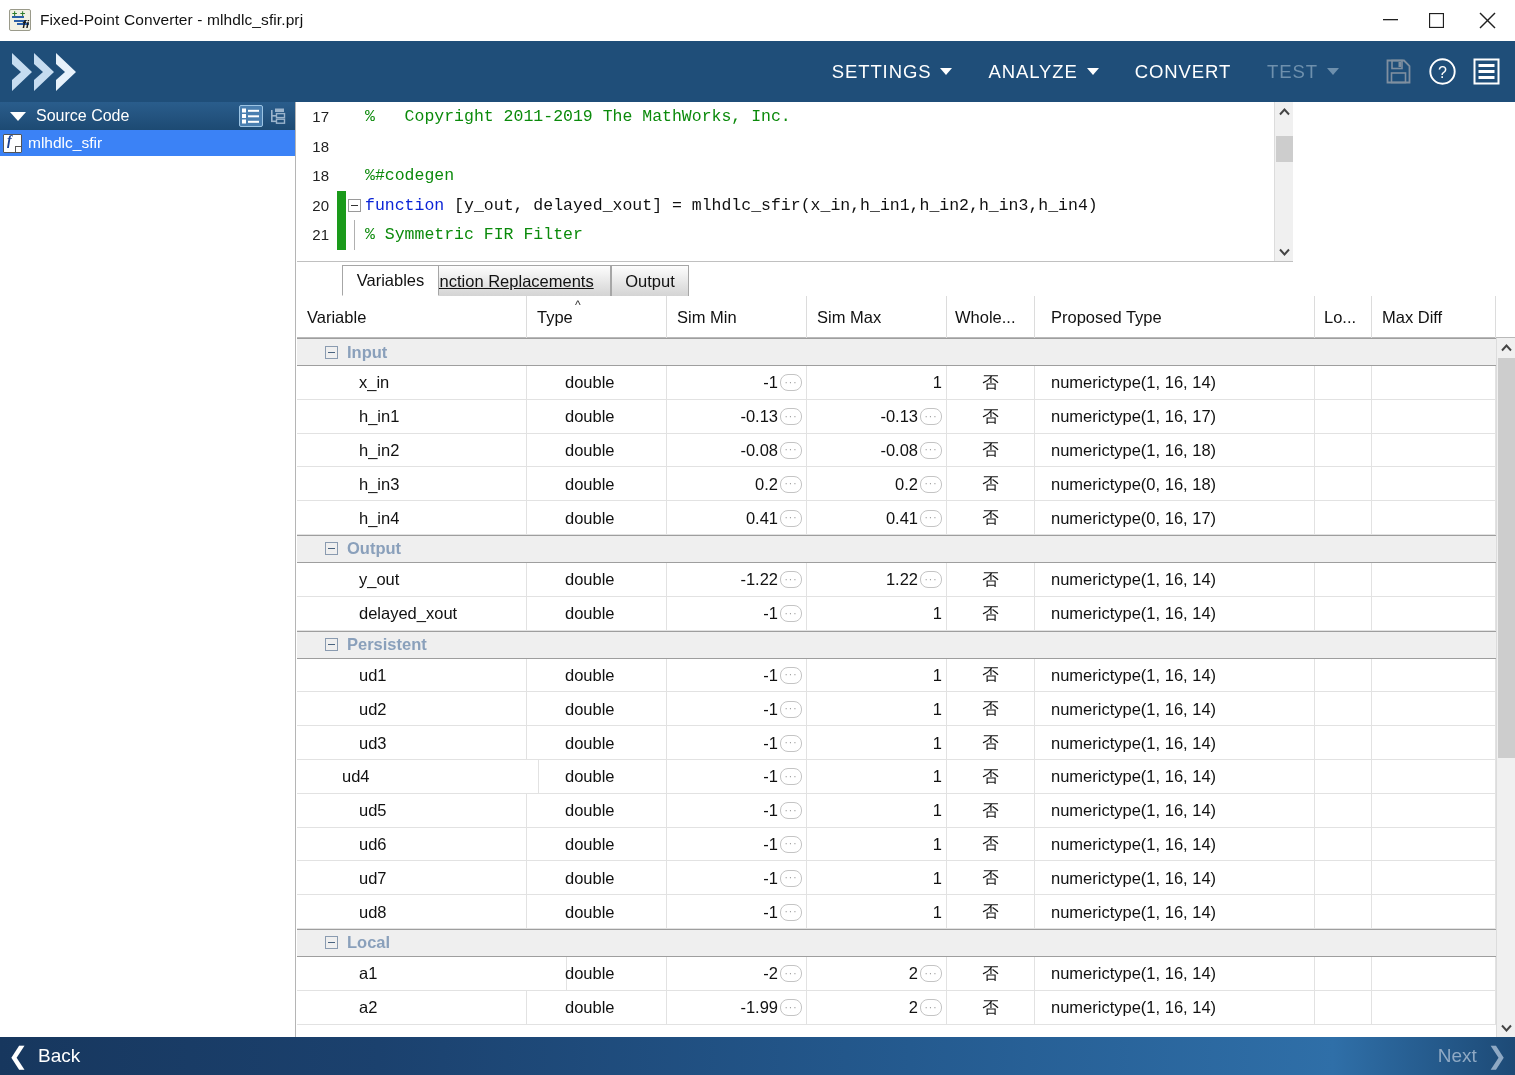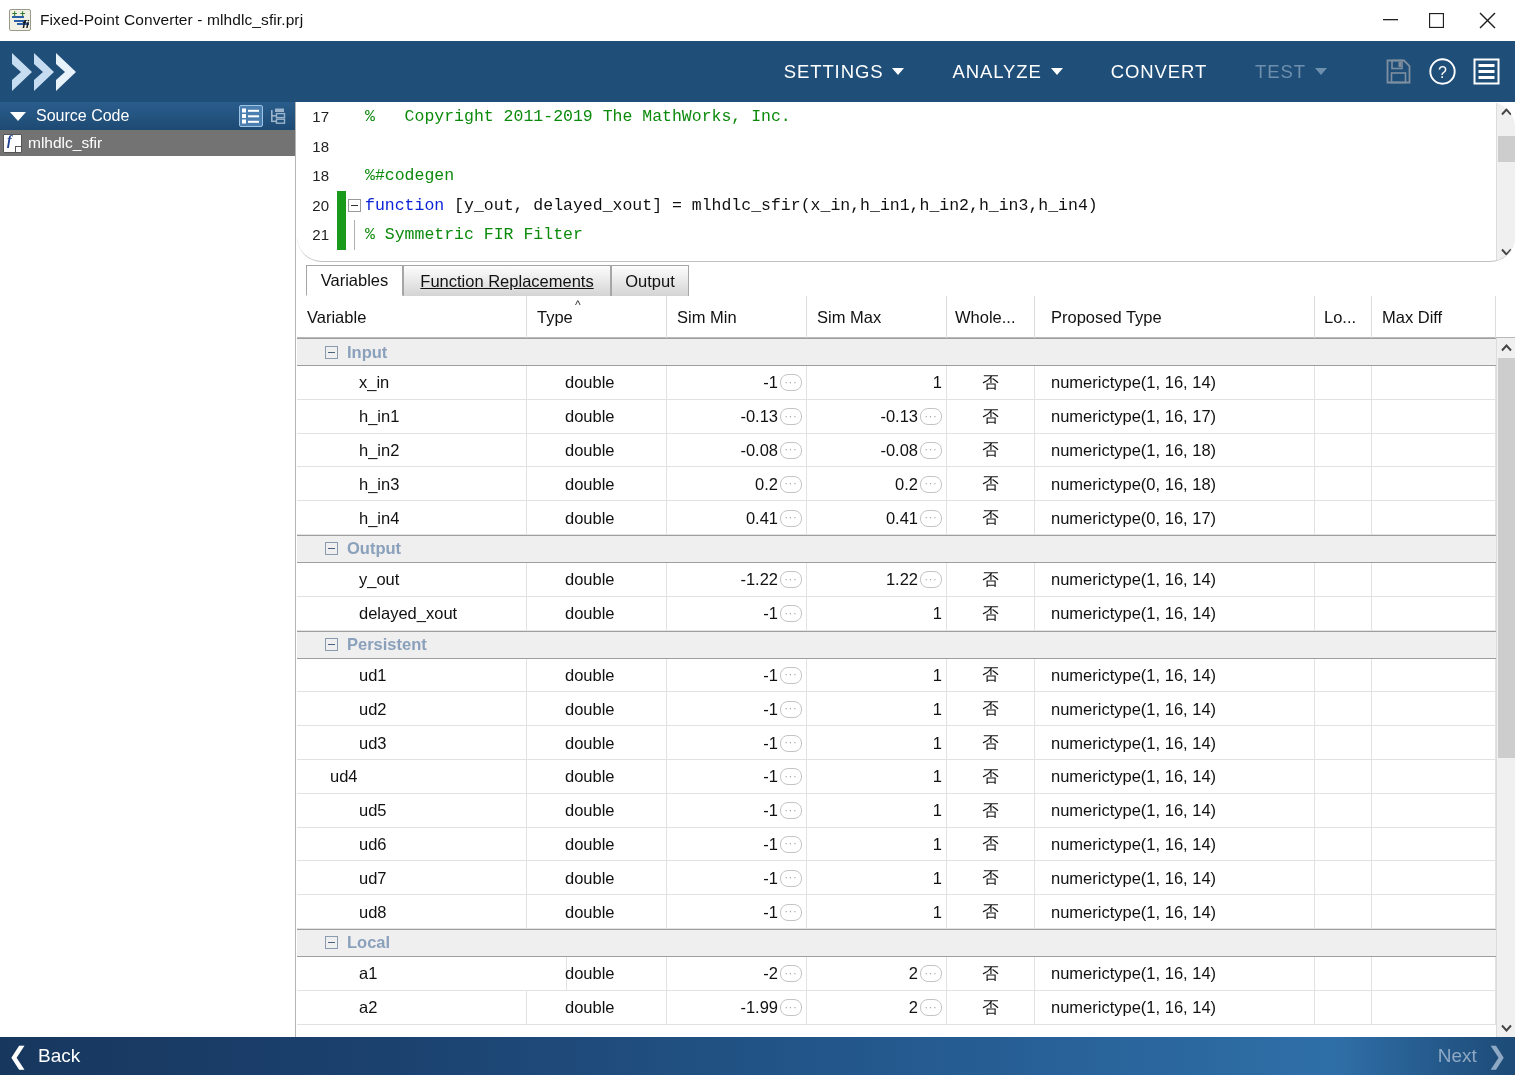--- a/index.html
+++ b/index.html
@@ -43,7 +43,7 @@
   }
   .chev-logo { margin-left:8px; width:88px; height:44px; position:relative; flex:0 0 auto; }
   .app-title { color:#ffffff; font-size:28px; margin-left:20px; font-weight:400; letter-spacing:0.2px; }
-  .tb-menus { margin-left:auto; display:flex; align-items:center; gap:16px; }
+  .tb-menus { margin-left:auto; display:flex; align-items:center; gap:4px; }
   .tb-item {
     color:#ffffff; font-size:18.5px; letter-spacing:0.9px; padding:8px 16px;
     display:flex; align-items:center; gap:9px; white-space:nowrap;

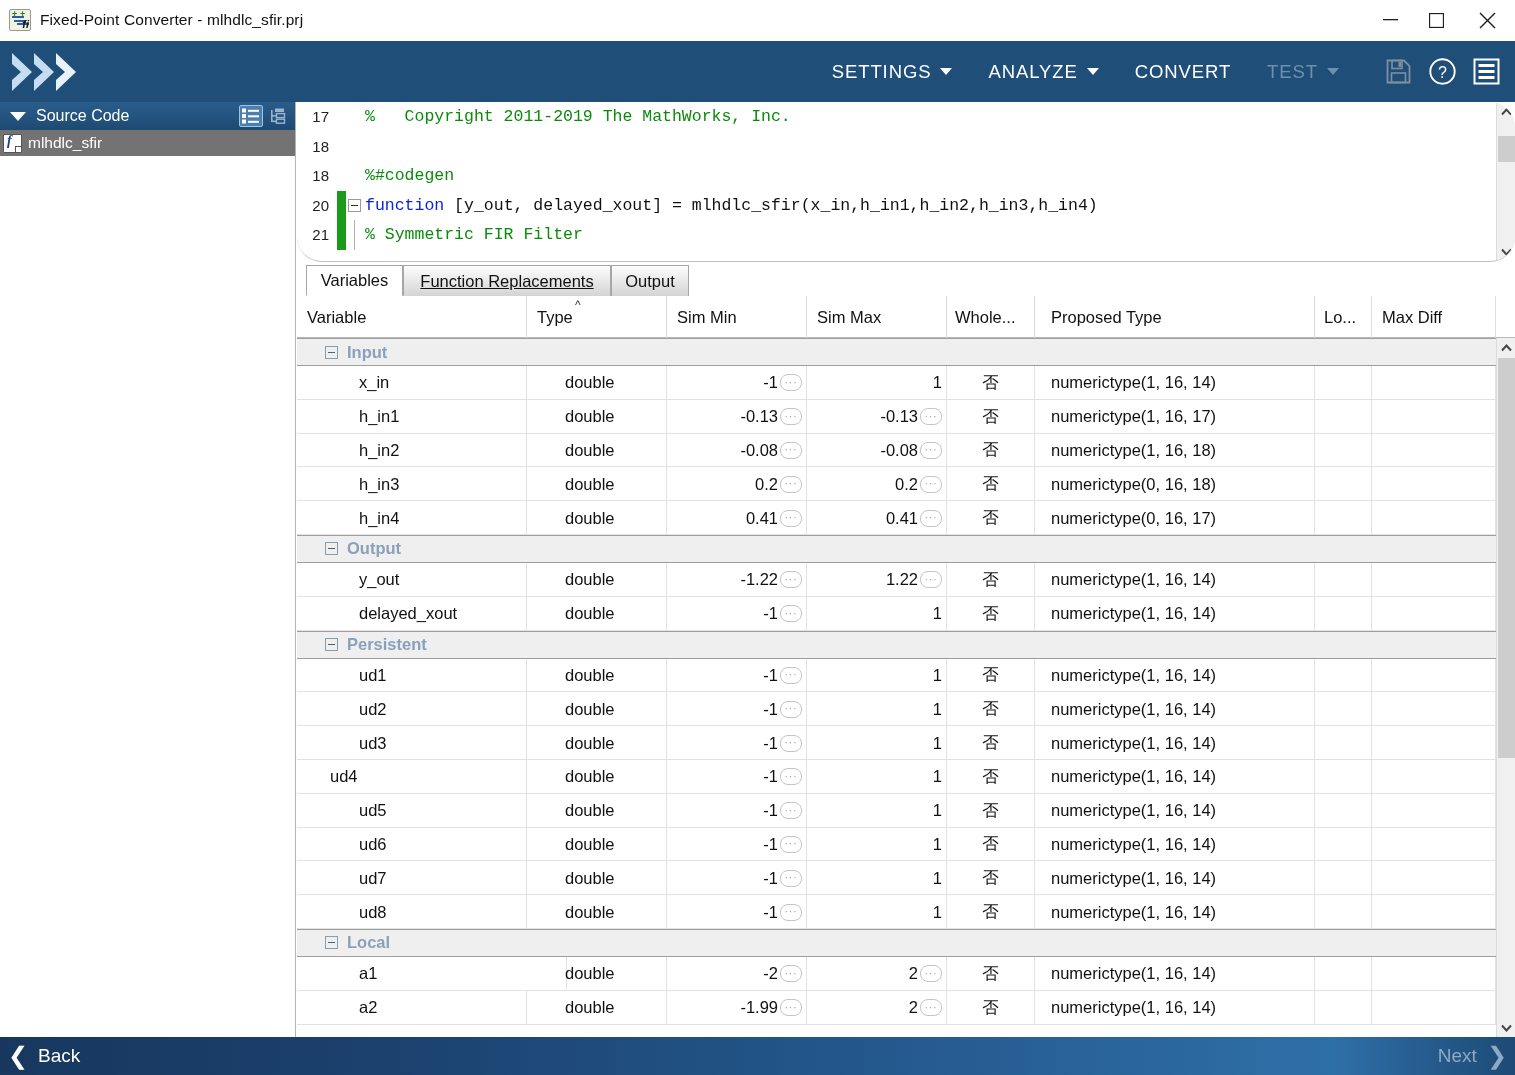--- a/index.html
+++ b/index.html
@@ -76,8 +76,8 @@
   .lp-row span.lbl { font-size:15.5px; }
 
   
-  .editor { position:absolute; left:297px; top:102px; width:1218px; height:160px; background:#fff;
-     overflow:hidden; border-bottom:1px solid #c0c0c0;border-radius:25px; }
+  .editor { position:absolute; left:297px; top:102px; width:996px; height:160px; background:#fff;
+     overflow:hidden; border-bottom:1px solid #c0c0c0; }
   .codearea { position:absolute; left:0; top:0; right:34px; bottom:0; }
   .cline { height:29.5px; display:flex; align-items:center; font-family:"Liberation Mono", monospace;
      font-size:16.5px; white-space:pre; }

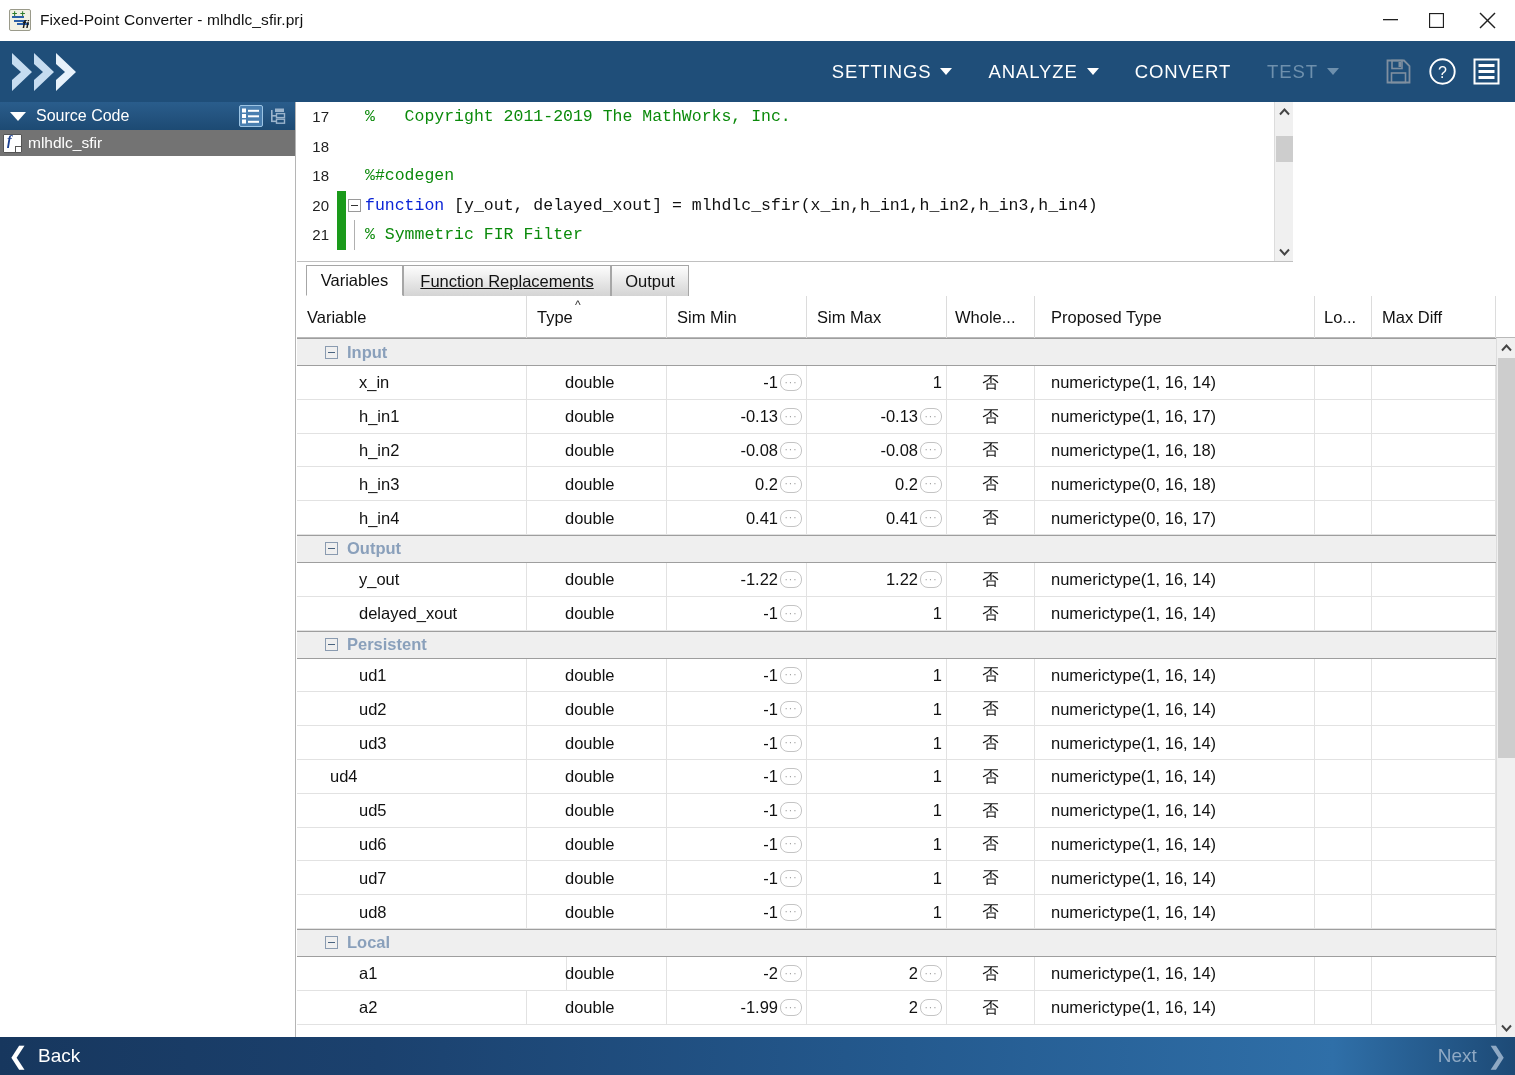--- a/index.html
+++ b/index.html
@@ -66,7 +66,7 @@
   .lp-ic { width:24px; height:22px; display:flex;align-items:center;justify-content:center; border-radius:2px;}
   .lp-ic.sel { background:#4a7fb0; border:1px solid #9cc4e4; }
   .lp-list { background:#fff; }
-  .lp-row { height:26px; display:flex; align-items:center; background:#737373; color:#fff; padding-left:3px; }
+  .lp-row { height:26px; display:flex; align-items:center; background:#3b82f6; color:#fff; padding-left:3px; }
   .fn-ic { width:19px; height:19px; background:#fff; border:1px solid #555; position:relative;
      flex:0 0 auto; margin-right:6px; border-radius:1px; }
   .fn-ic::after { content:"f"; position:absolute; left:3px; top:-2px; color:#1b3f8f; font-size:14px;

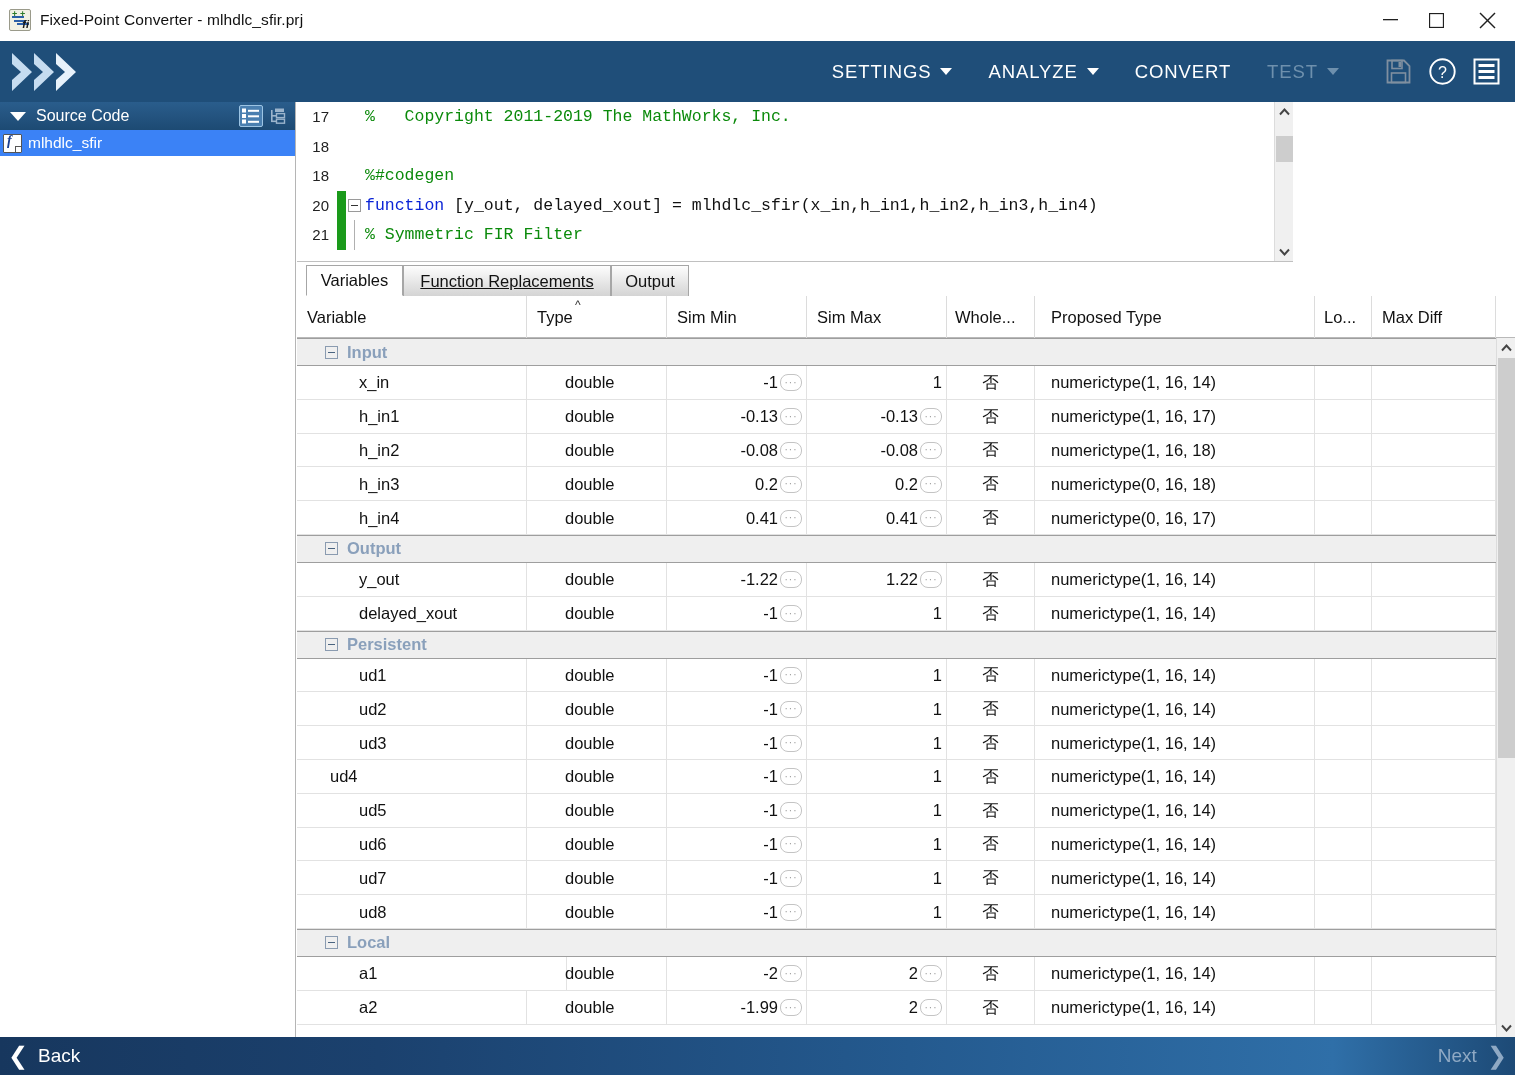--- a/index.html
+++ b/index.html
@@ -103,7 +103,7 @@
   .tabstrip { position:absolute; left:297px; top:263px; width:1218px; height:33px; background:#fff; }
   .tab { position:absolute; top:2px; height:31px; display:flex; align-items:center; justify-content:center;
      font-size:16.5px; color:#111; border:1px solid #a6a6a6; border-bottom:none; }
-  .tab.active { background:#fff; border-bottom:1px solid #fff; z-index:3; }
+  .tab.active { background:#fff; border-bottom:1px solid #fff; z-index:3;margin-left:36px; }
   .tab.inactive { background:linear-gradient(#fdfdfd,#d4d4d4); }
 
   

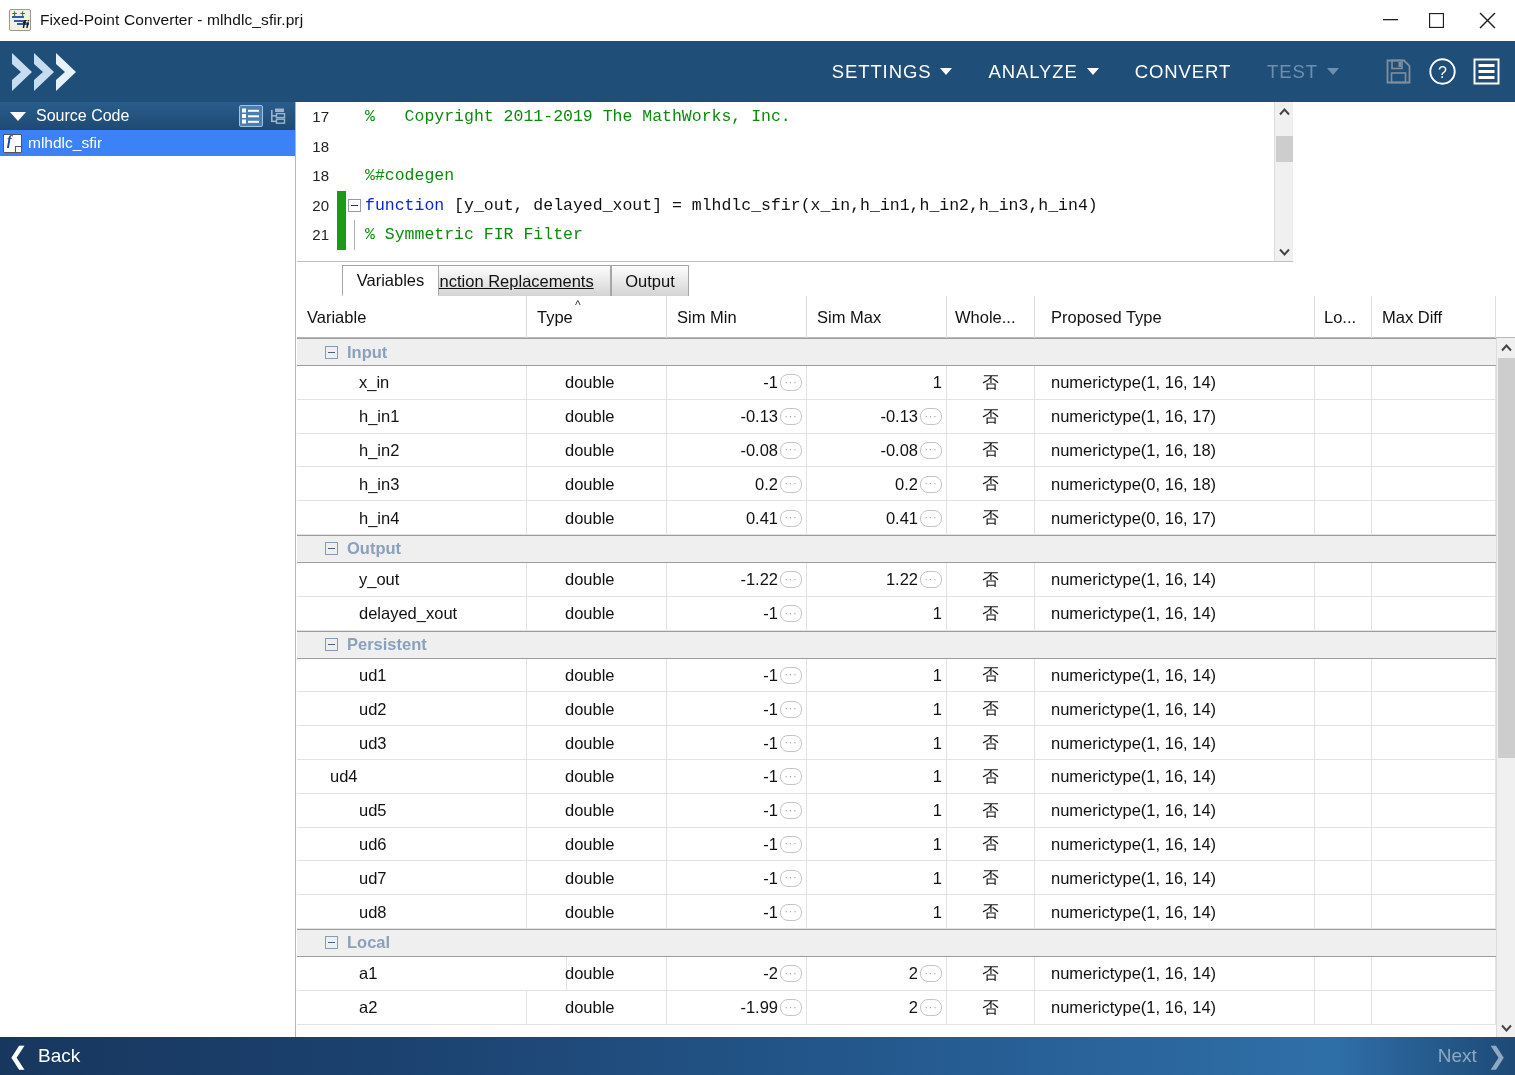--- a/index.html
+++ b/index.html
@@ -652,7 +652,7 @@
           </div>
         </div>
         <div class="grow">
-          <div class="cell c-var" style="left: 0px; width: 230px; padding-left: 33px;">
+          <div class="cell c-var" style="left: 12px; width: 230px; padding-left: 33px;">
             <span>ud4</span>
           </div>
           <div class="cell c-type" style="left: 230px; width: 140px;">

